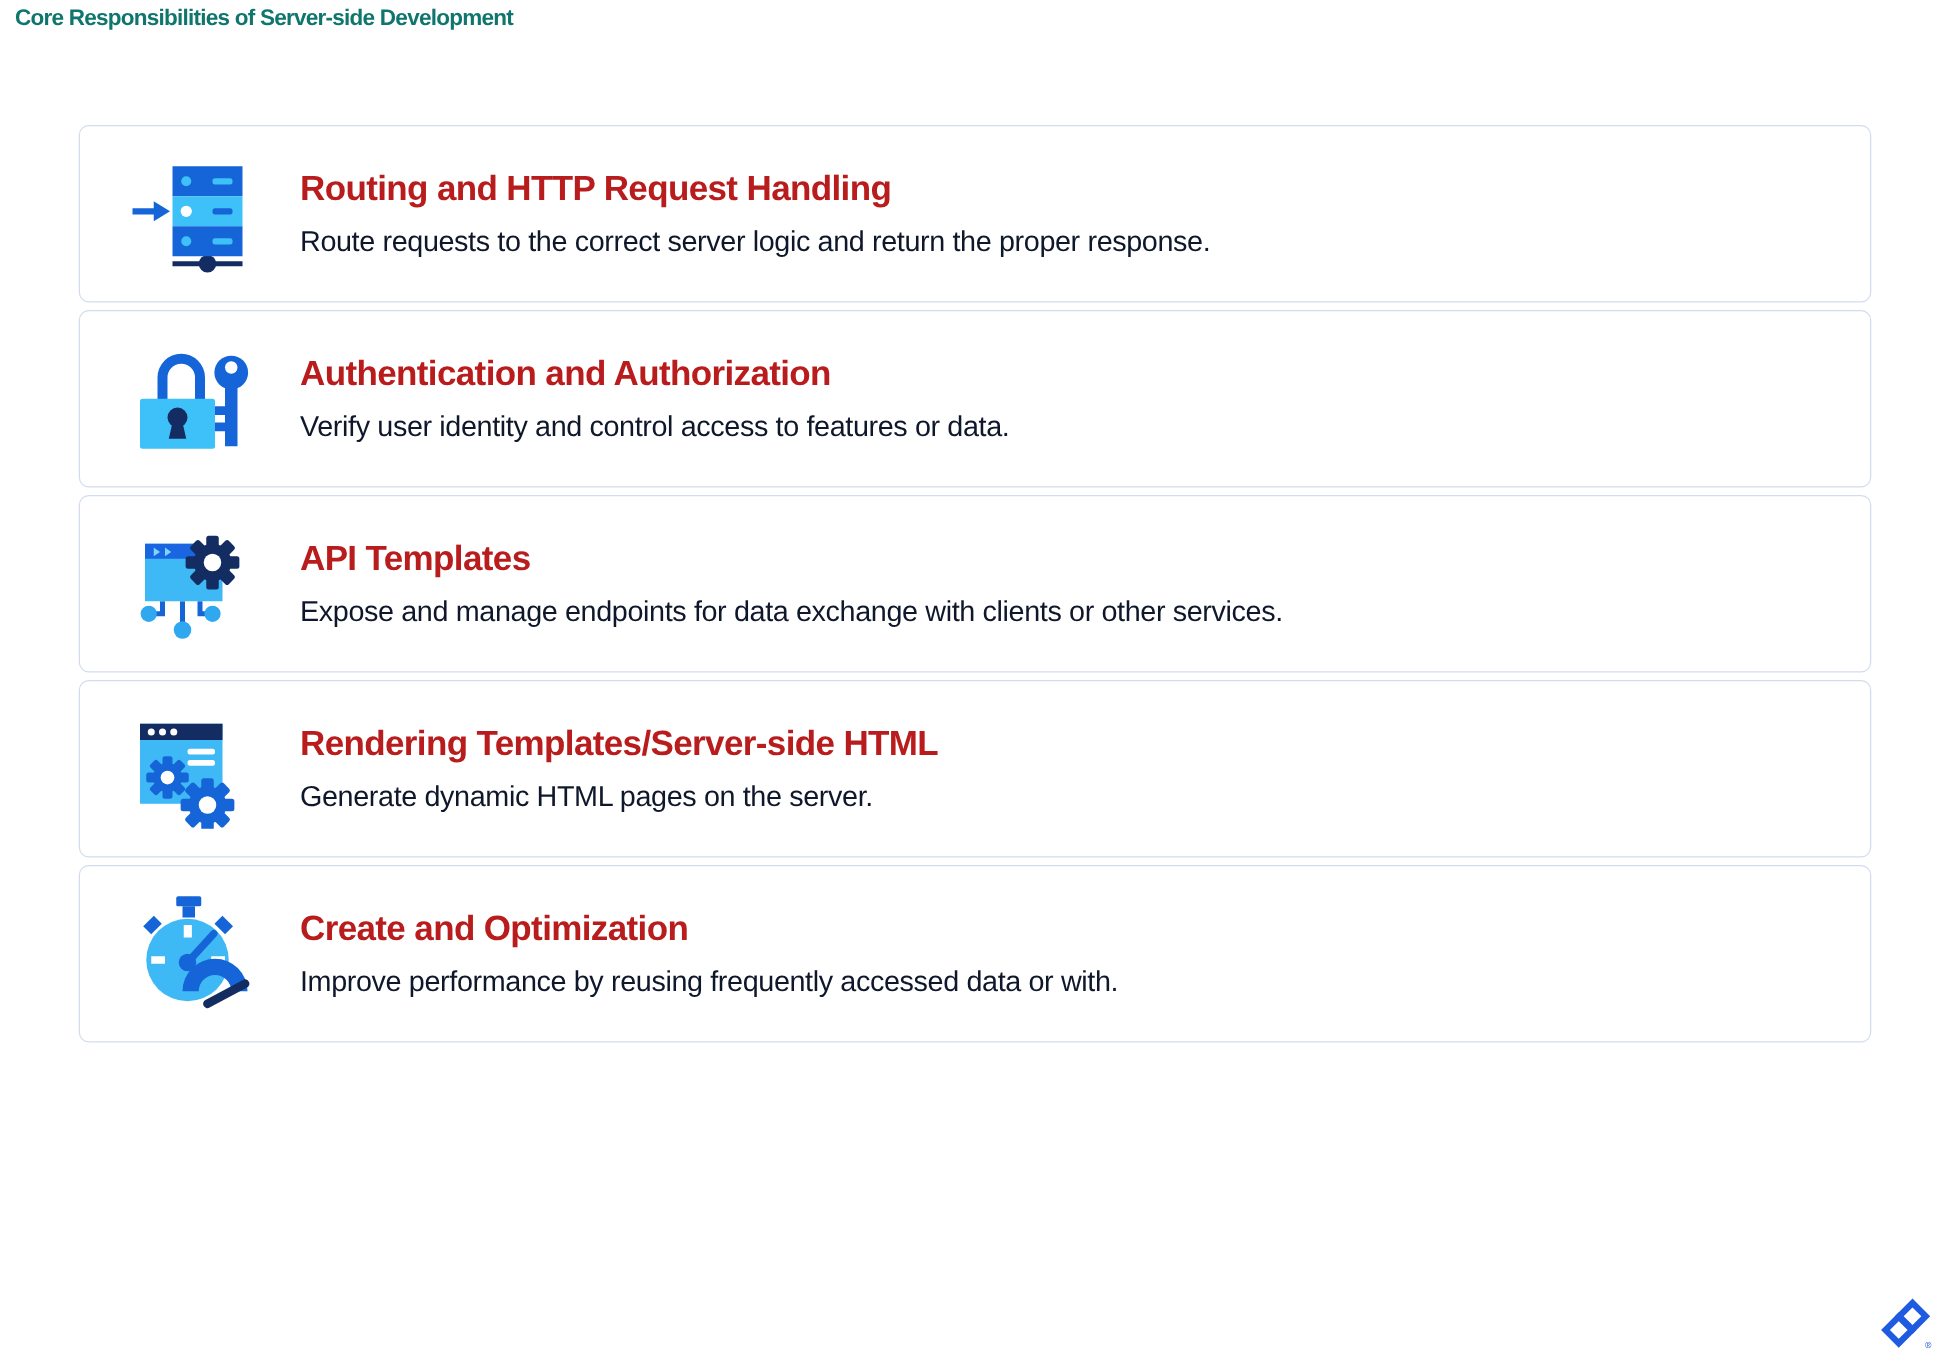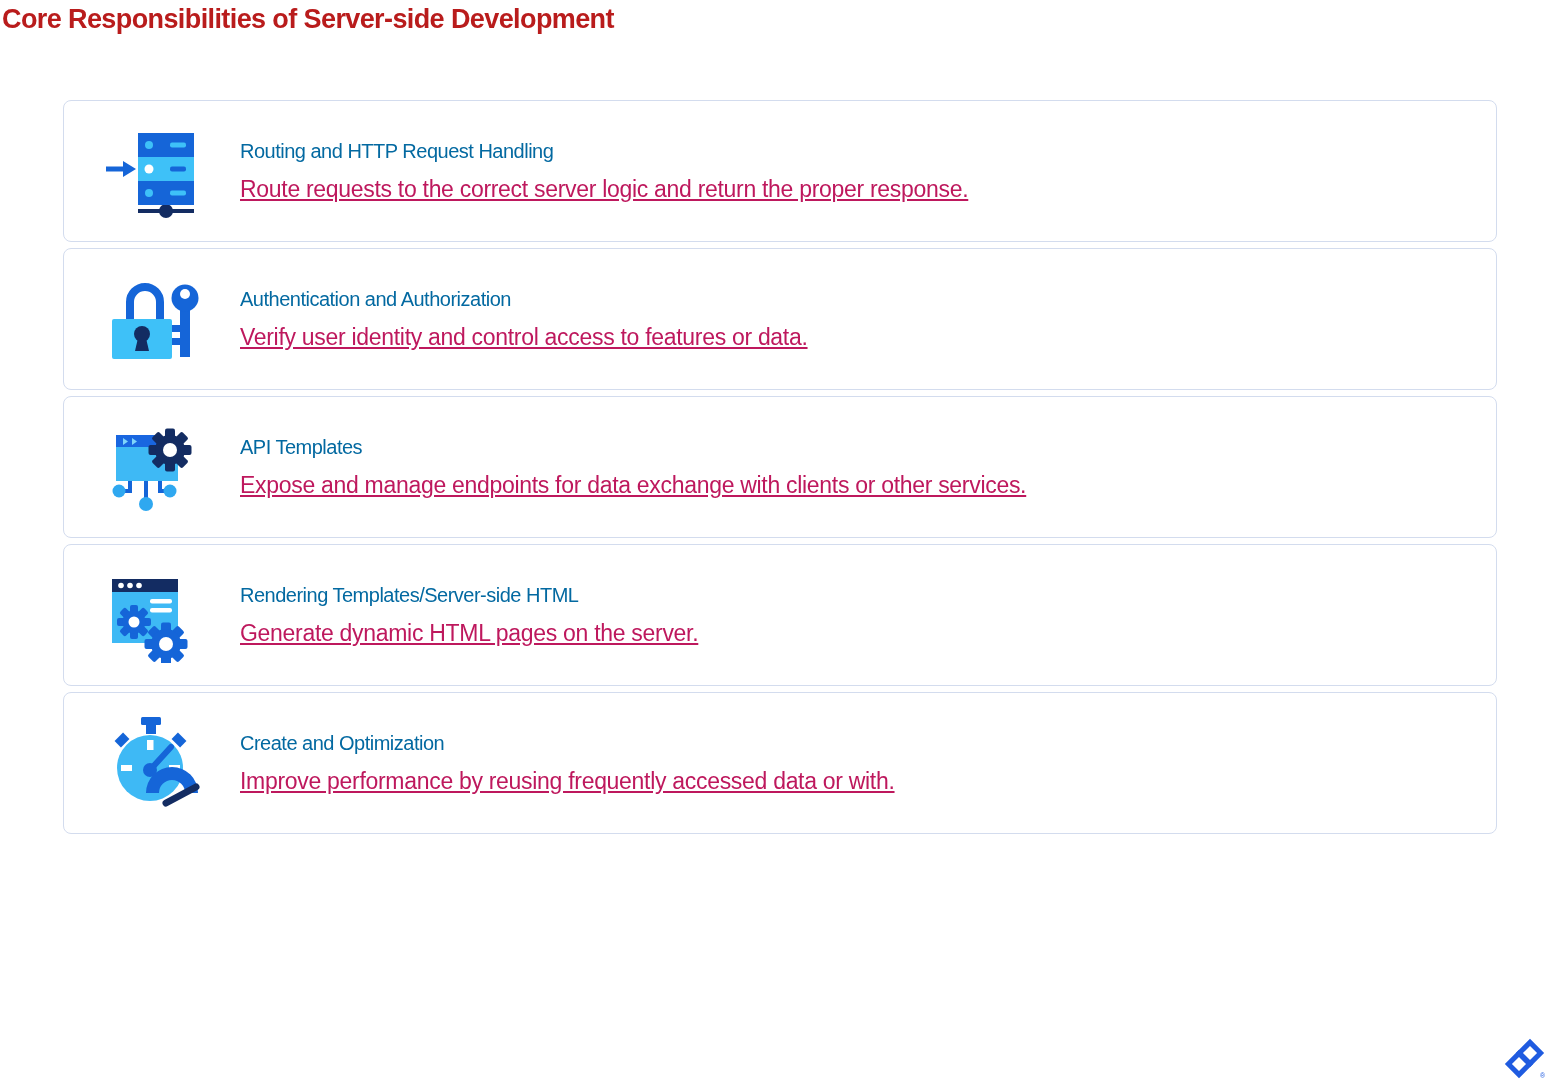--- a/index.html
+++ b/index.html
@@ -7,8 +7,8 @@
     font-family: "Liberation Sans", sans-serif; position: relative; overflow: hidden; }
 
   .page-title {
-    position: absolute; left: 2px; top: 4px;
-    font-size: 27px; font-weight: 700; color: #b91c1c; letter-spacing: -0.6px;
+    position: absolute; left: 12px; top: 4px;
+    font-size: 18px; font-weight: 700; color: #0f766e; letter-spacing: -0.6px;
   }
 
   .cards {

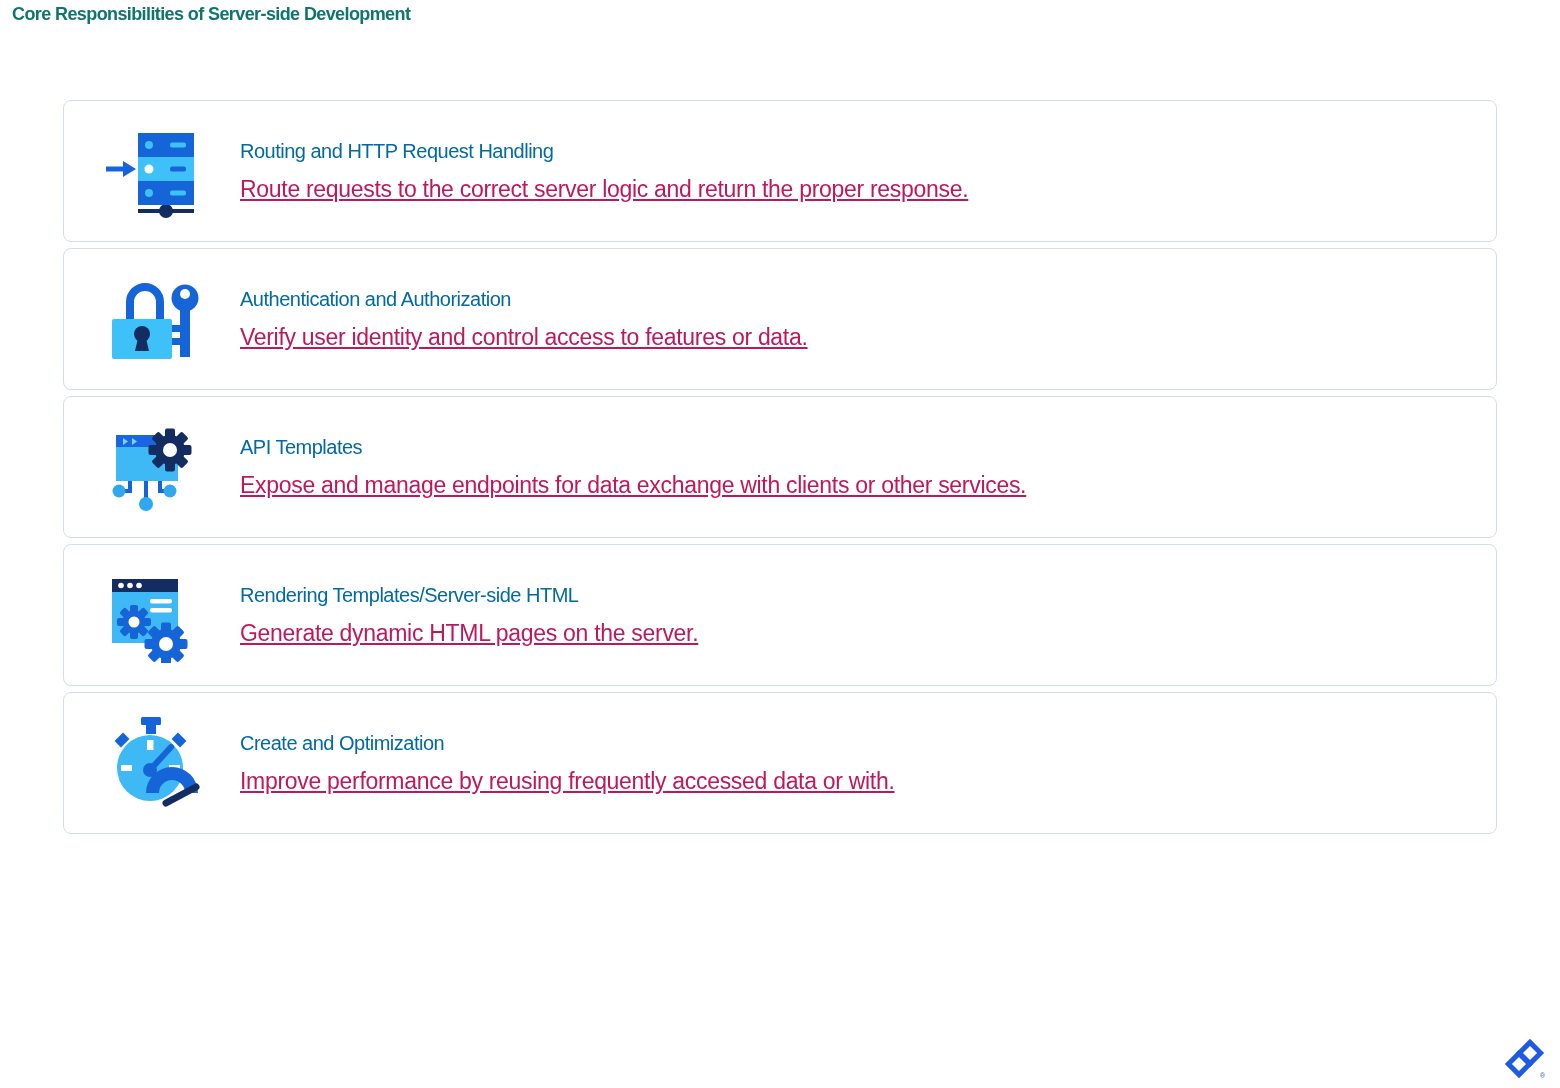--- a/index.html
+++ b/index.html
@@ -27,7 +27,7 @@
   .icon-box svg { width: 96px; height: 96px; display: block; }
   .card-text { display: flex; flex-direction: column; }
   .card-title {
-    font-size: 20px; font-weight: 400; color: #0369a1; letter-spacing: -0.5px;
+    font-size: 28px; font-weight: 700; color: #b91c1c; letter-spacing: -0.5px;
     margin-bottom: 13px;
   }
   .card-desc {

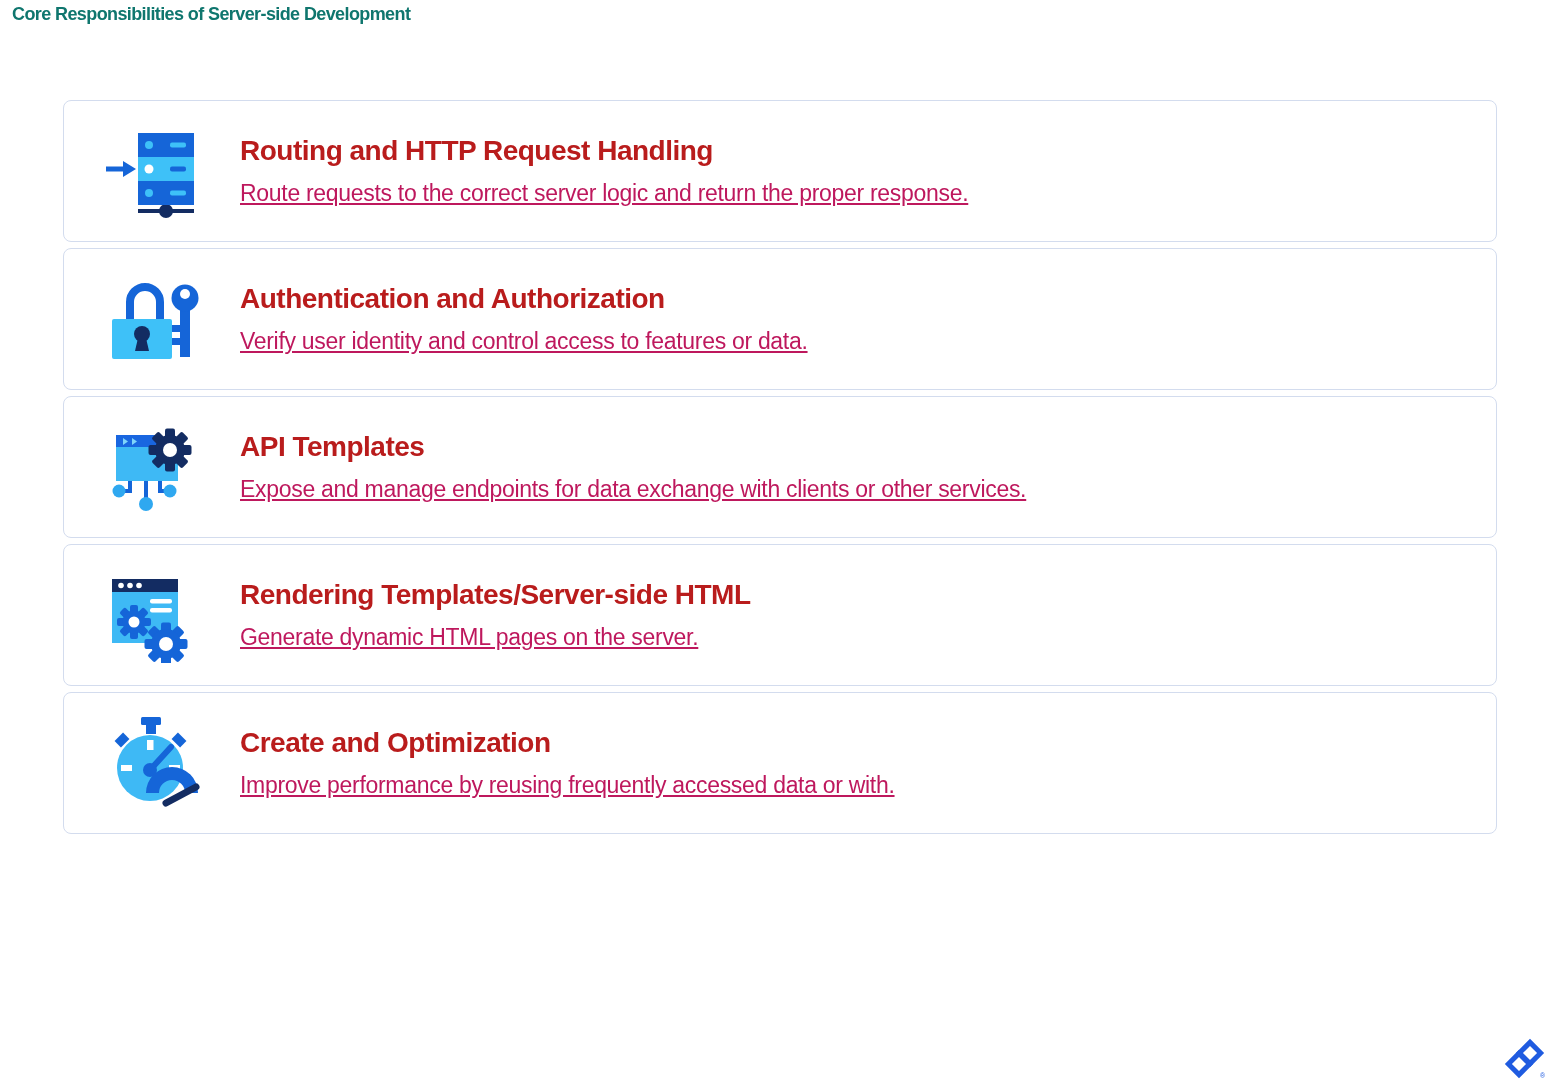--- a/index.html
+++ b/index.html
@@ -31,7 +31,7 @@
     margin-bottom: 13px;
   }
   .card-desc {
-    font-size: 23px; font-weight: 400; color: #be185d; letter-spacing: -0.3px; text-decoration: underline;
+    font-size: 23px; font-weight: 400; color: #0f172a; letter-spacing: -0.3px;
   }
 
   .brand-mark {

